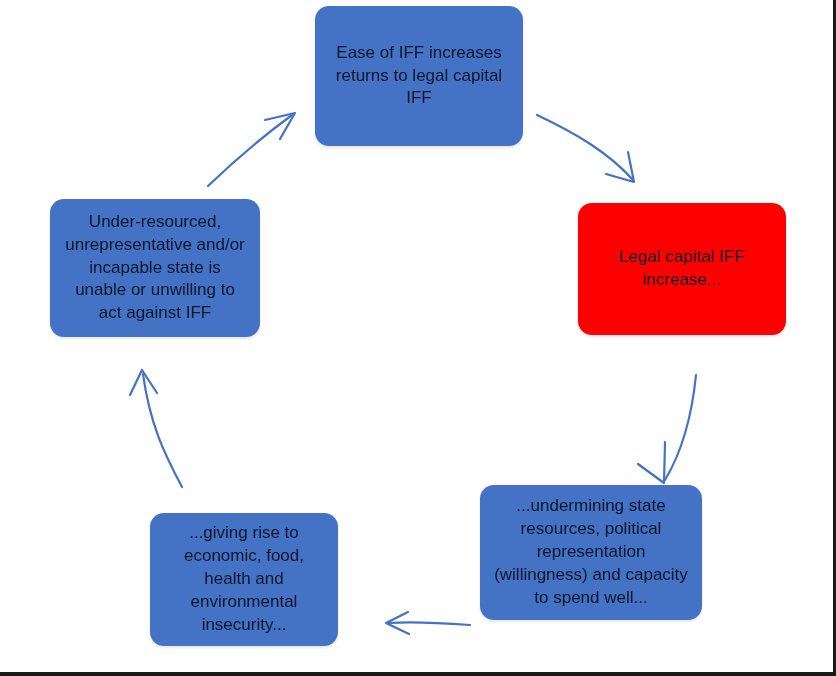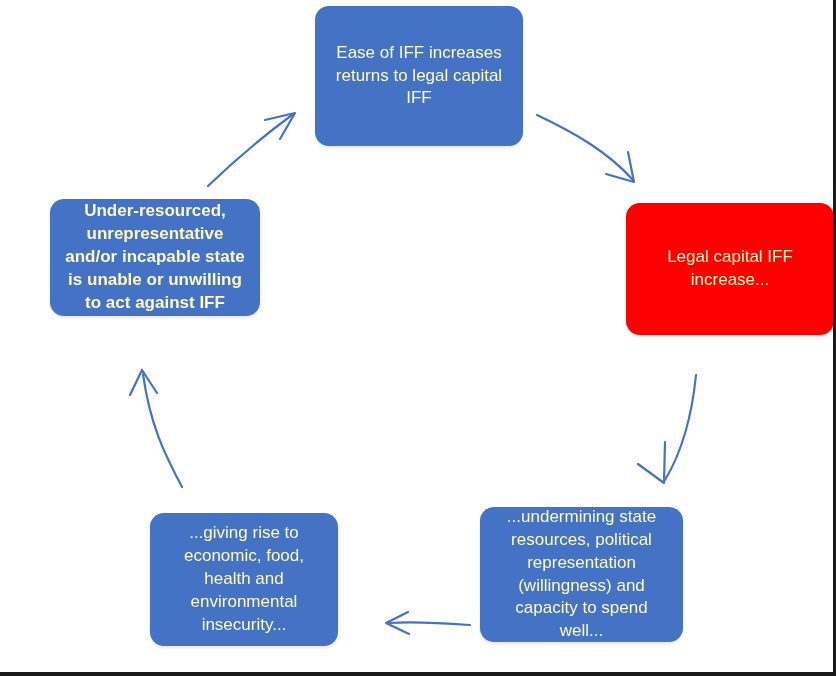--- a/index.html
+++ b/index.html
@@ -39,7 +39,7 @@
     align-items: center;
     justify-content: center;
     text-align: center;
-    color: #fef9c3;
+    color: #0f172a;
     font-size: 17px;
     line-height: 1.35;
     padding: 6px 12px;

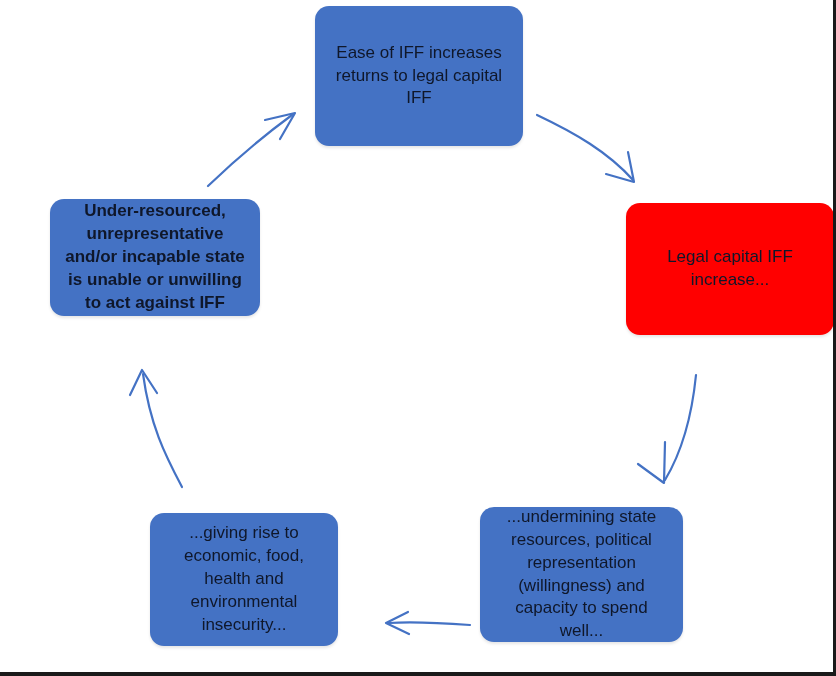--- a/index.html
+++ b/index.html
@@ -52,7 +52,7 @@
   #node-red    { left: 578px; top: 203px; width: 208px; height: 132px; }
   #node-under  { left: 480px; top: 507px; width: 203px; height: 135px; }
   #node-giving { left: 150px; top: 513px; width: 188px; height: 133px; }
-  #node-state  { left: 50px;  top: 199px; width: 210px; height: 117px; font-weight: bold; }
+  #node-state  { left: 50px;  top: 199px; width: 210px; height: 138px; }
 
   #arrows {
     position: absolute;

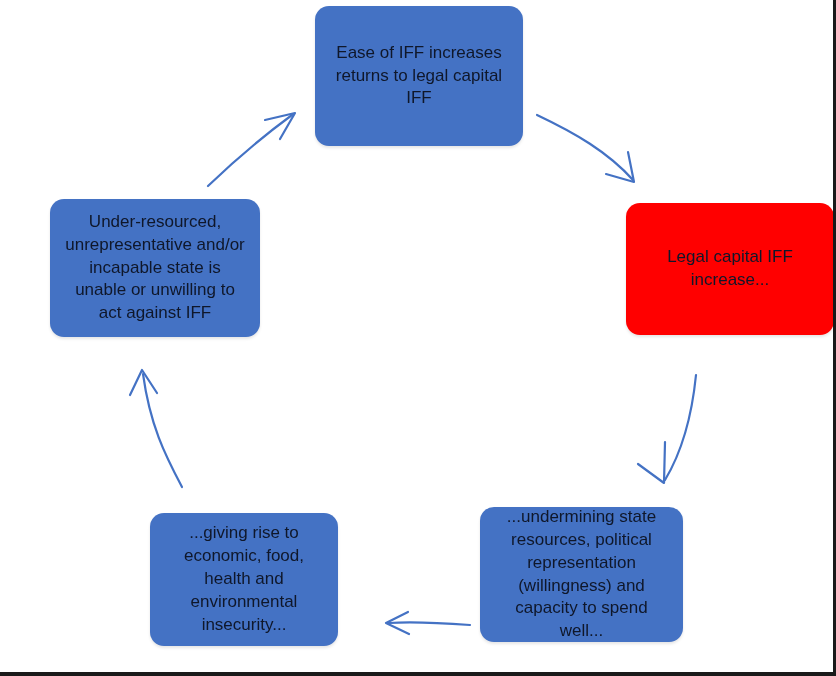--- a/index.html
+++ b/index.html
@@ -46,7 +46,7 @@
     box-shadow: 0 2px 3px rgba(0,0,0,0.10);
   }
   .node.blue  { background: #4472c4; }
-  .node.red   { background: #ff0000; margin-left: 48px; }
+  .node.red   { background: #ff0000; }
 
   #node-top    { left: 315px; top: 6px;   width: 208px; height: 140px; }
   #node-red    { left: 578px; top: 203px; width: 208px; height: 132px; }

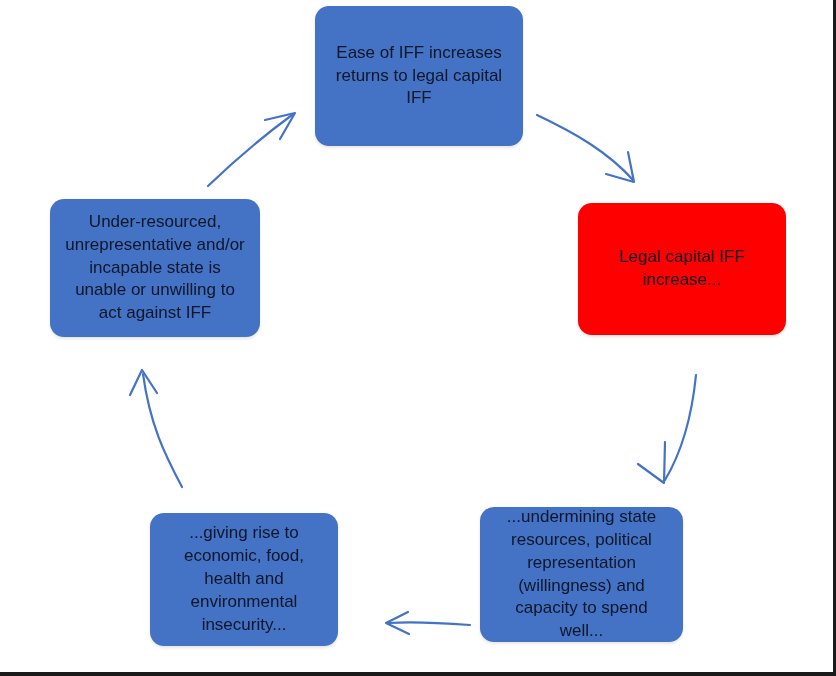--- a/index.html
+++ b/index.html
@@ -50,7 +50,7 @@
 
   #node-top    { left: 315px; top: 6px;   width: 208px; height: 140px; }
   #node-red    { left: 578px; top: 203px; width: 208px; height: 132px; }
-  #node-under  { left: 480px; top: 507px; width: 203px; height: 135px; }
+  #node-under  { left: 480px; top: 485px; width: 222px; height: 135px; }
   #node-giving { left: 150px; top: 513px; width: 188px; height: 133px; }
   #node-state  { left: 50px;  top: 199px; width: 210px; height: 138px; }
 

